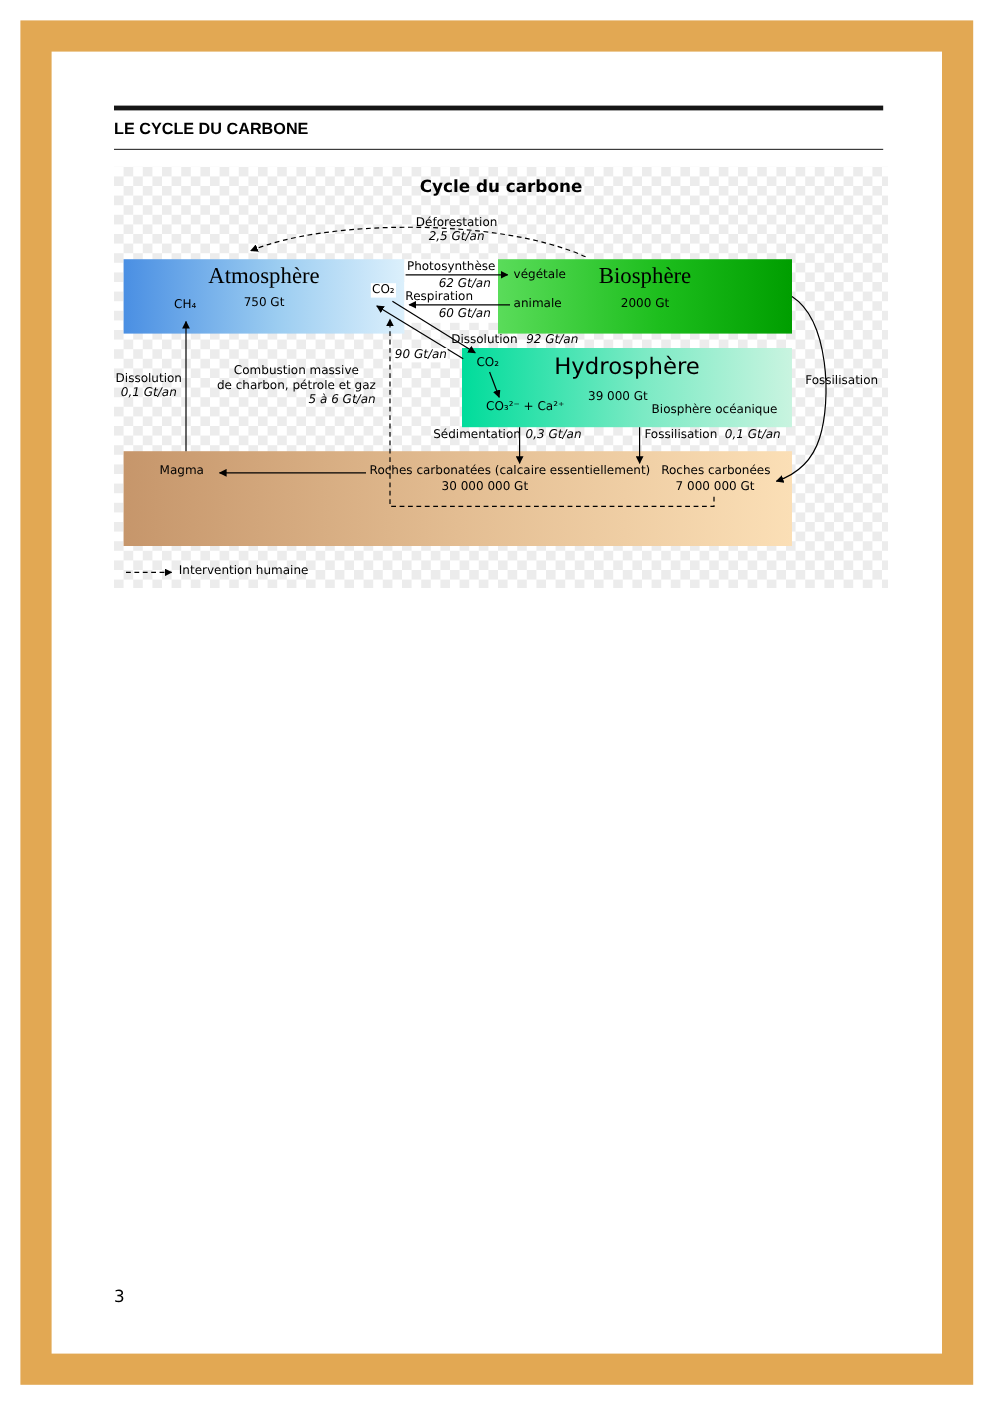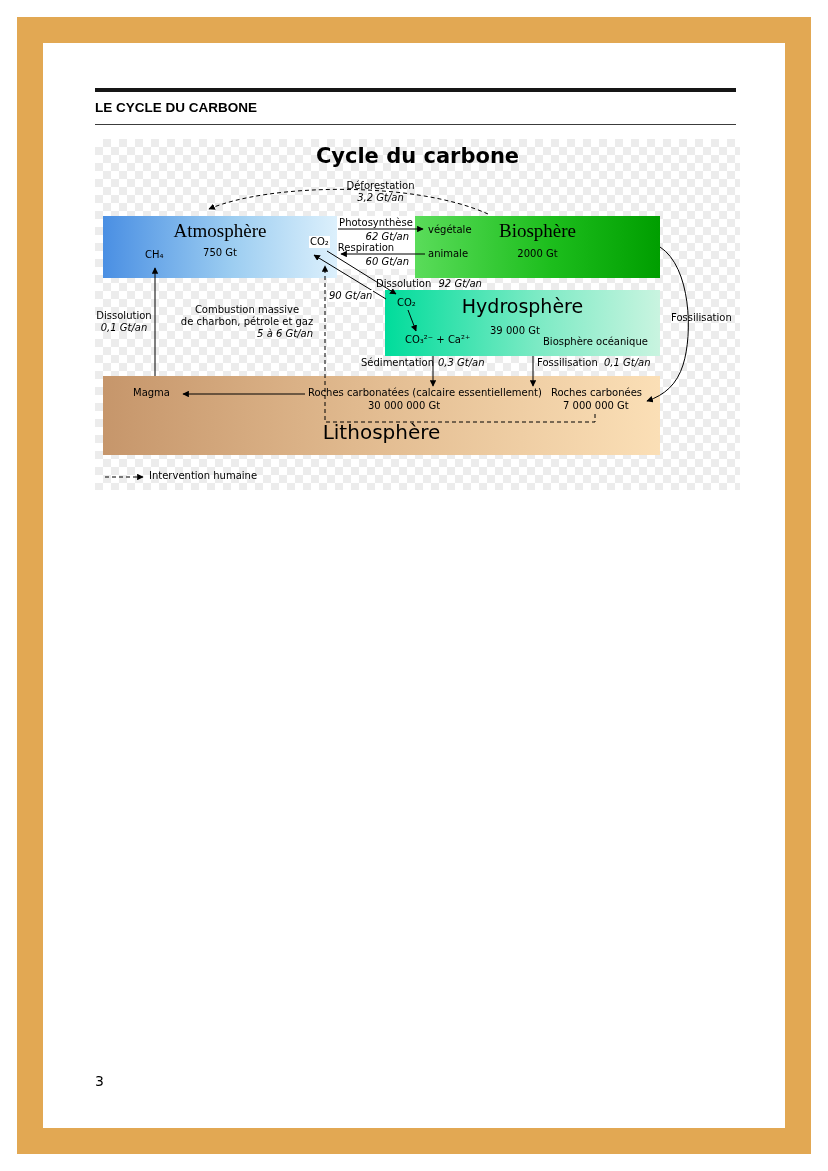--- a/index.html
+++ b/index.html
@@ -21,7 +21,7 @@
      background-image:conic-gradient(#ececec 25%,#ffffff 25% 50%,#ececec 50% 75%,#ffffff 75%);
      background-size:16px 16px;font-size:10px;line-height:12px;}
   .d-title{position:absolute;left:0;top:8px;width:100%;text-align:center;
-           font-size:21px;font-weight:bold;line-height:18px;z-index:4;}
+           font-size:14px;font-weight:bold;line-height:18px;z-index:4;}
 
   
   .box{position:absolute;z-index:1;}

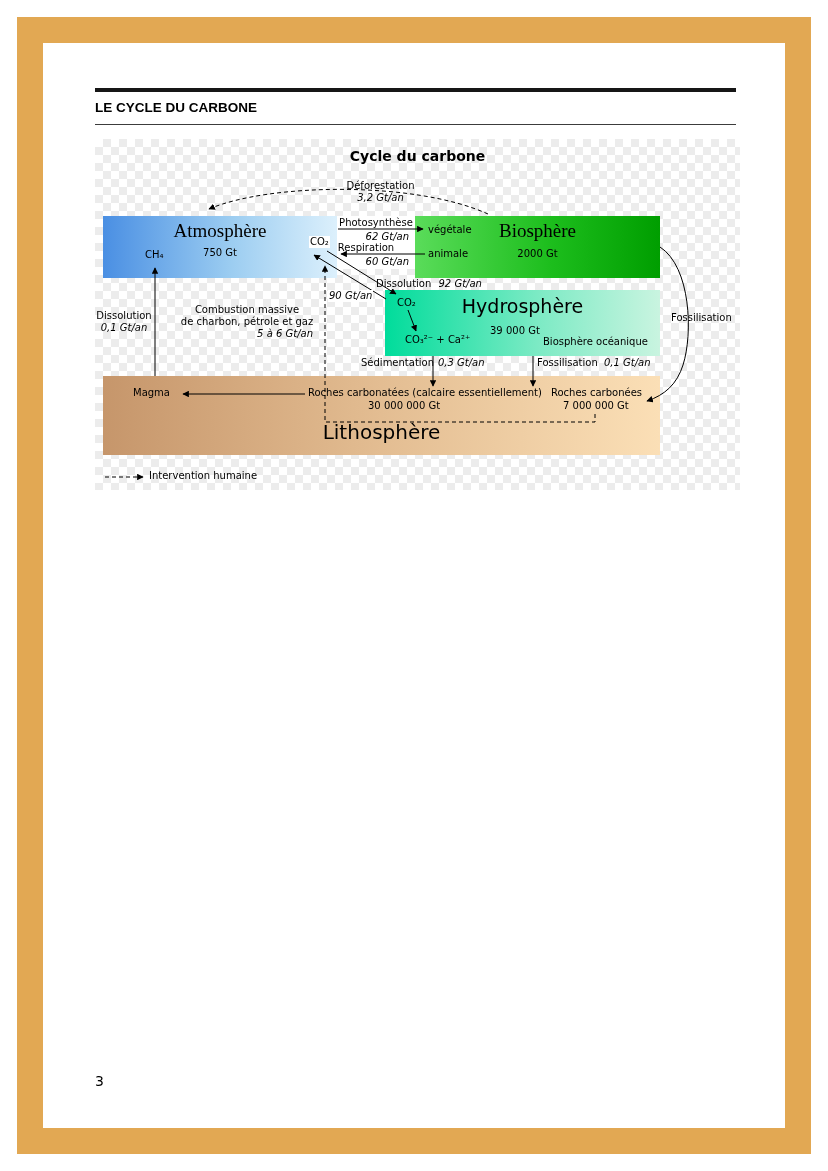--- a/index.html
+++ b/index.html
@@ -156,7 +156,7 @@
 
   <div class="lbl l-defor">
     <span>Déforestation</span>
-    <i>3,2 Gt/an</i>
+    <i>2,5 Gt/an</i>
   </div>
 
   <div class="lbl l-photo">Photosynthèse</div>

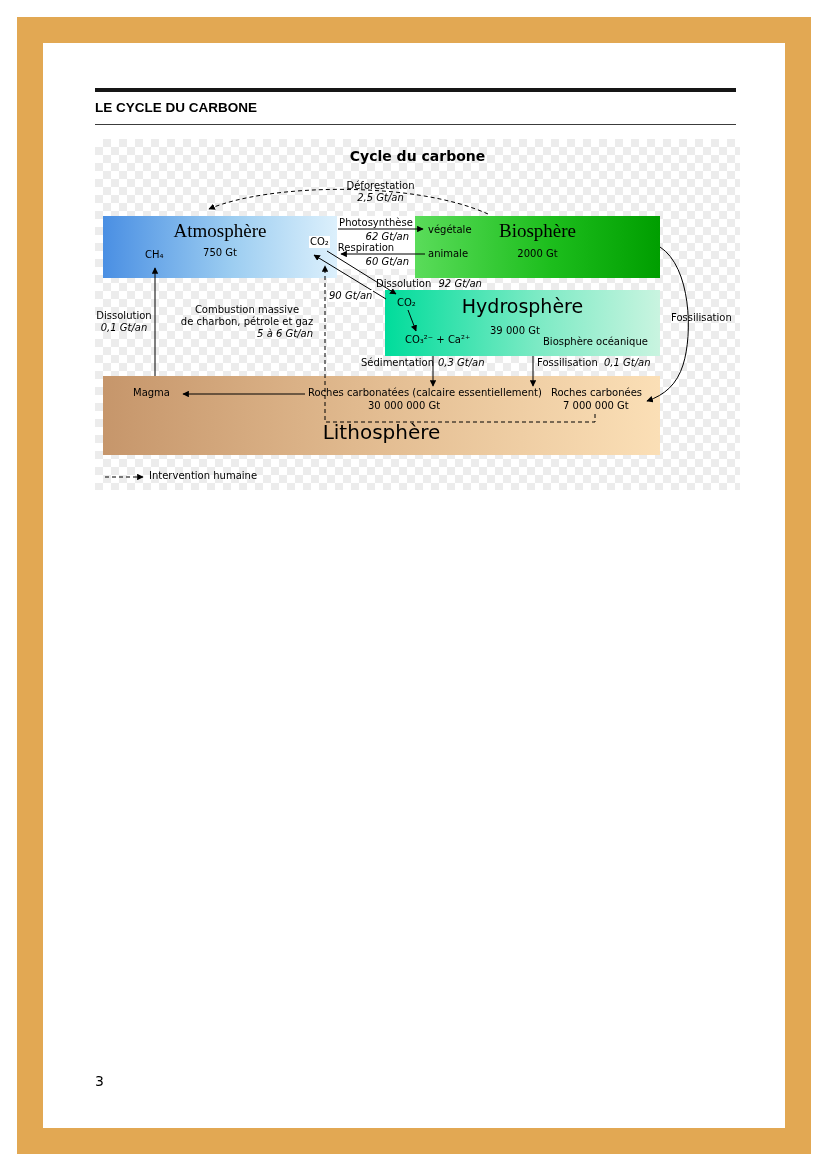--- a/index.html
+++ b/index.html
@@ -121,7 +121,6 @@
   </div>
 
   <div class="box lit">
-    <div class="res-name">Lithosphère</div>
     <div class="bx-t magma">Magma</div>
     <div class="bx-t r-carbtd">Roches carbonatées (calcaire essentiellement)</div>
     <div class="bx-t r-carbtd-s">30 000 000 Gt</div>

